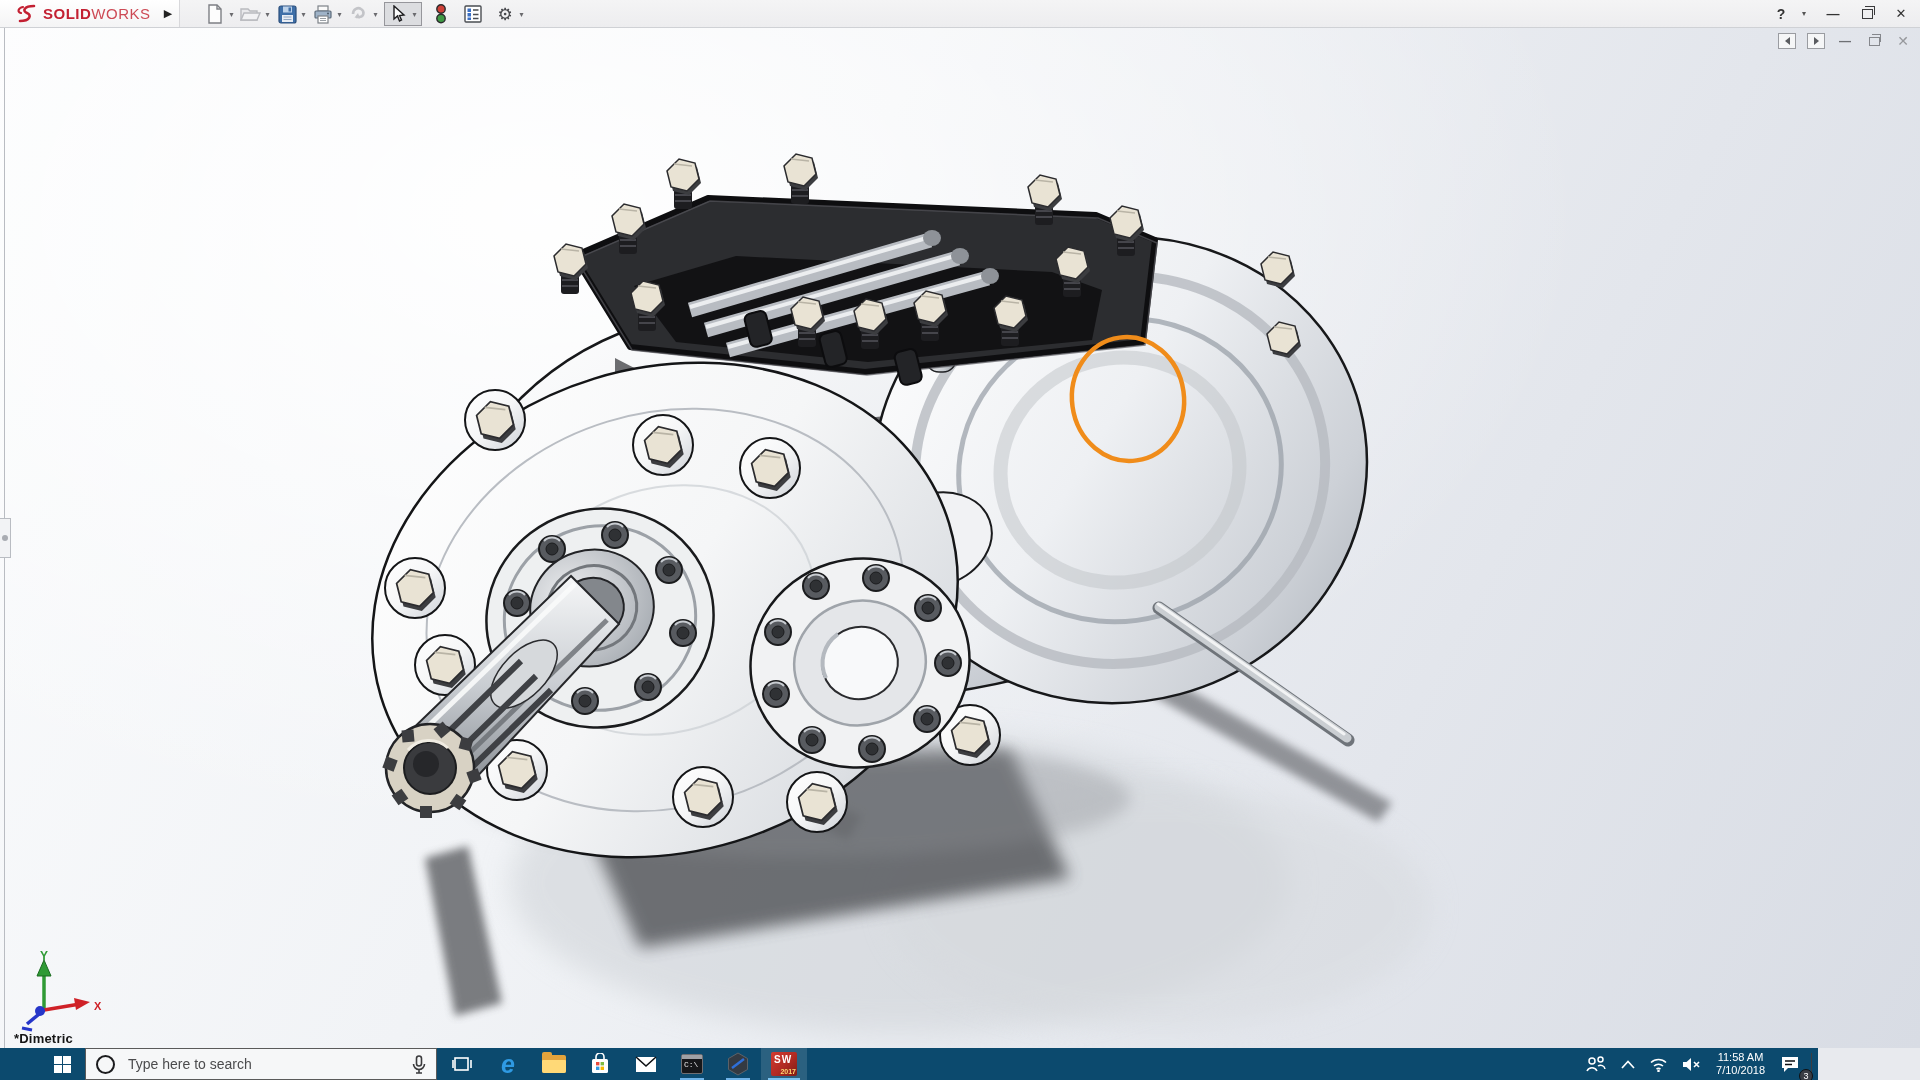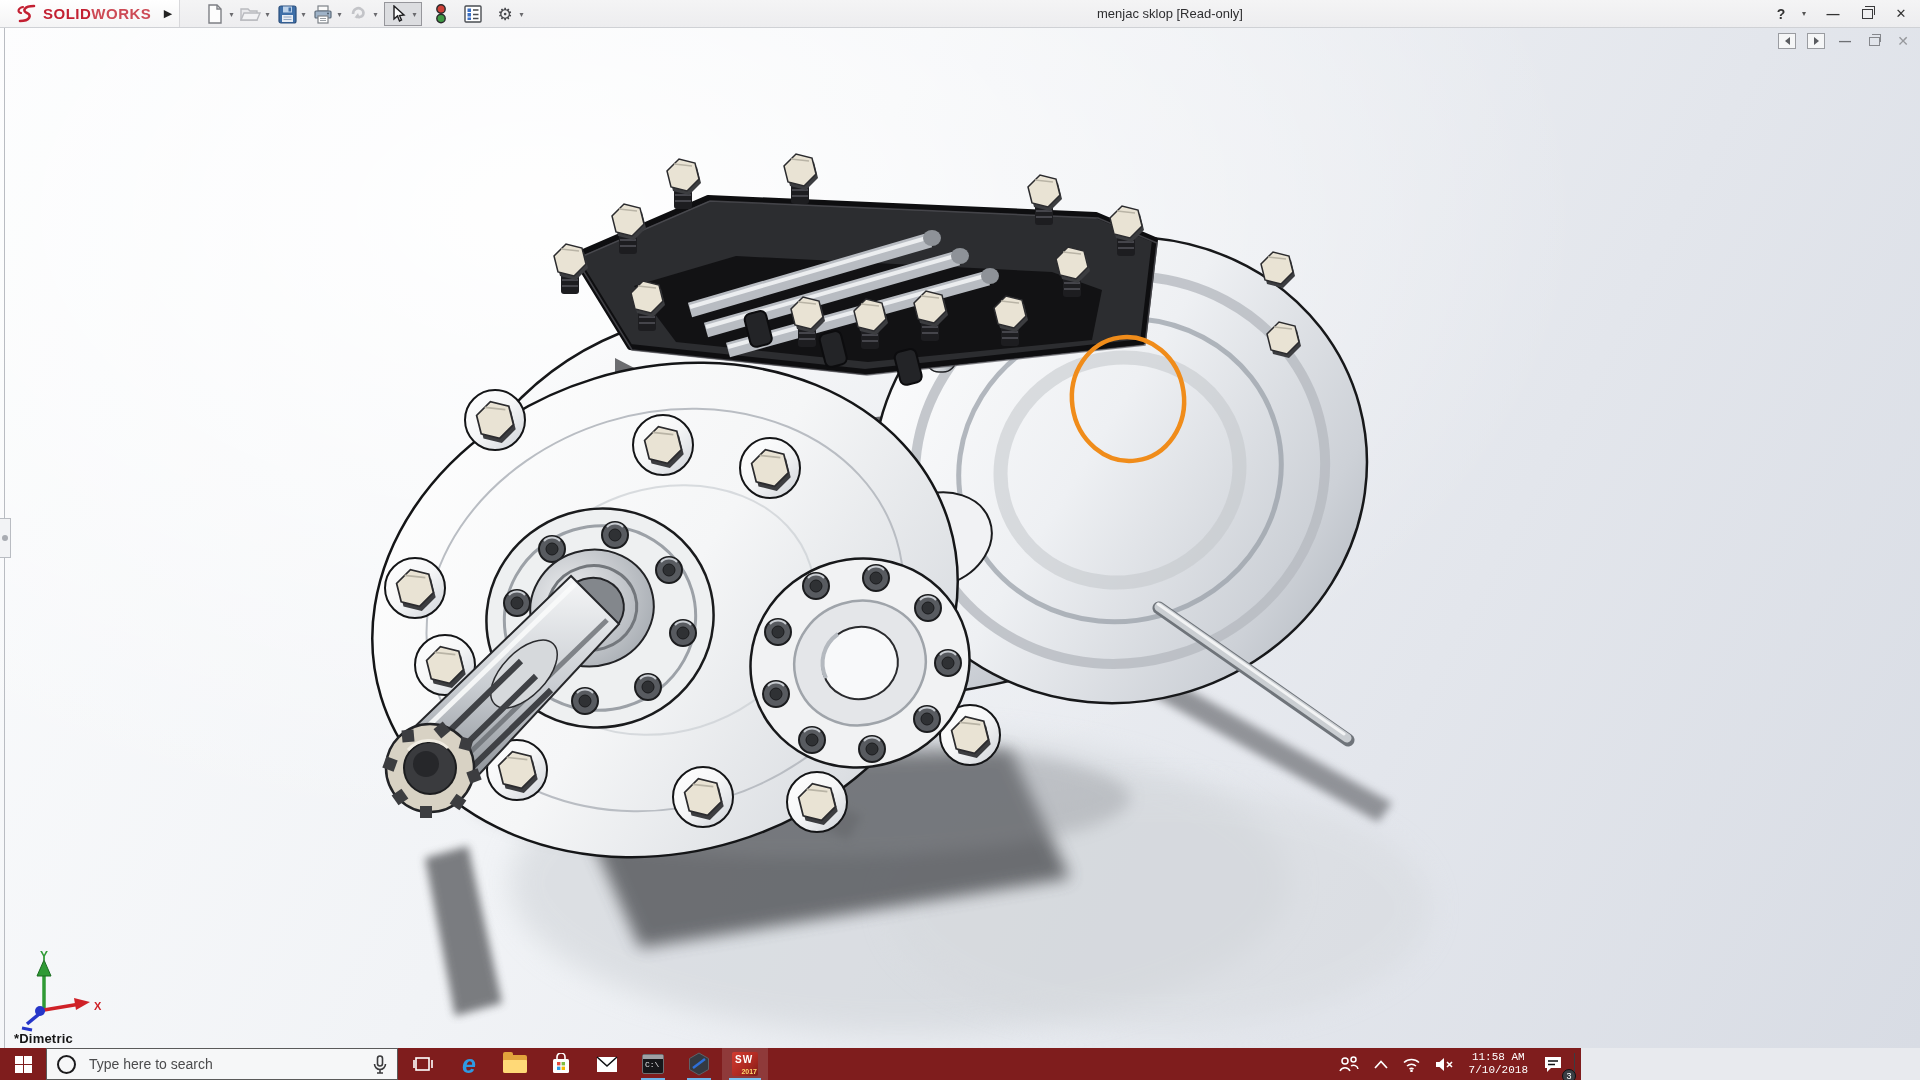--- a/index.html
+++ b/index.html
@@ -10,7 +10,7 @@
   .logo { position:absolute; left:0; top:0; width:180px; height:27px; background:linear-gradient(#ffffff,#f4f4f5); display:flex; align-items:center; padding-left:14px; border-right:1px solid #d8d8db; }
   .logo-mark { width:26px; height:20px; margin-right:3px; }
   .logo-solid { color:#c32032; font-weight:700; font-size:15px; letter-spacing:.5px; }
-  .logo-works { color:#cd4a55; font-weight:700; font-size:15px; letter-spacing:.5px; }
+  .logo-works { color:#cd4a55; font-weight:400; font-size:15px; letter-spacing:.5px; }
   .flyout-btn { position:absolute; left:160px; top:3px; width:16px; height:21px; display:flex; align-items:center; justify-content:center; font-size:11px; color:#222; }
   .tb-icons { position:absolute; left:204px; top:2px; height:24px; display:flex; align-items:center; }
   .tb-item { display:flex; align-items:center; margin-right:4px; }

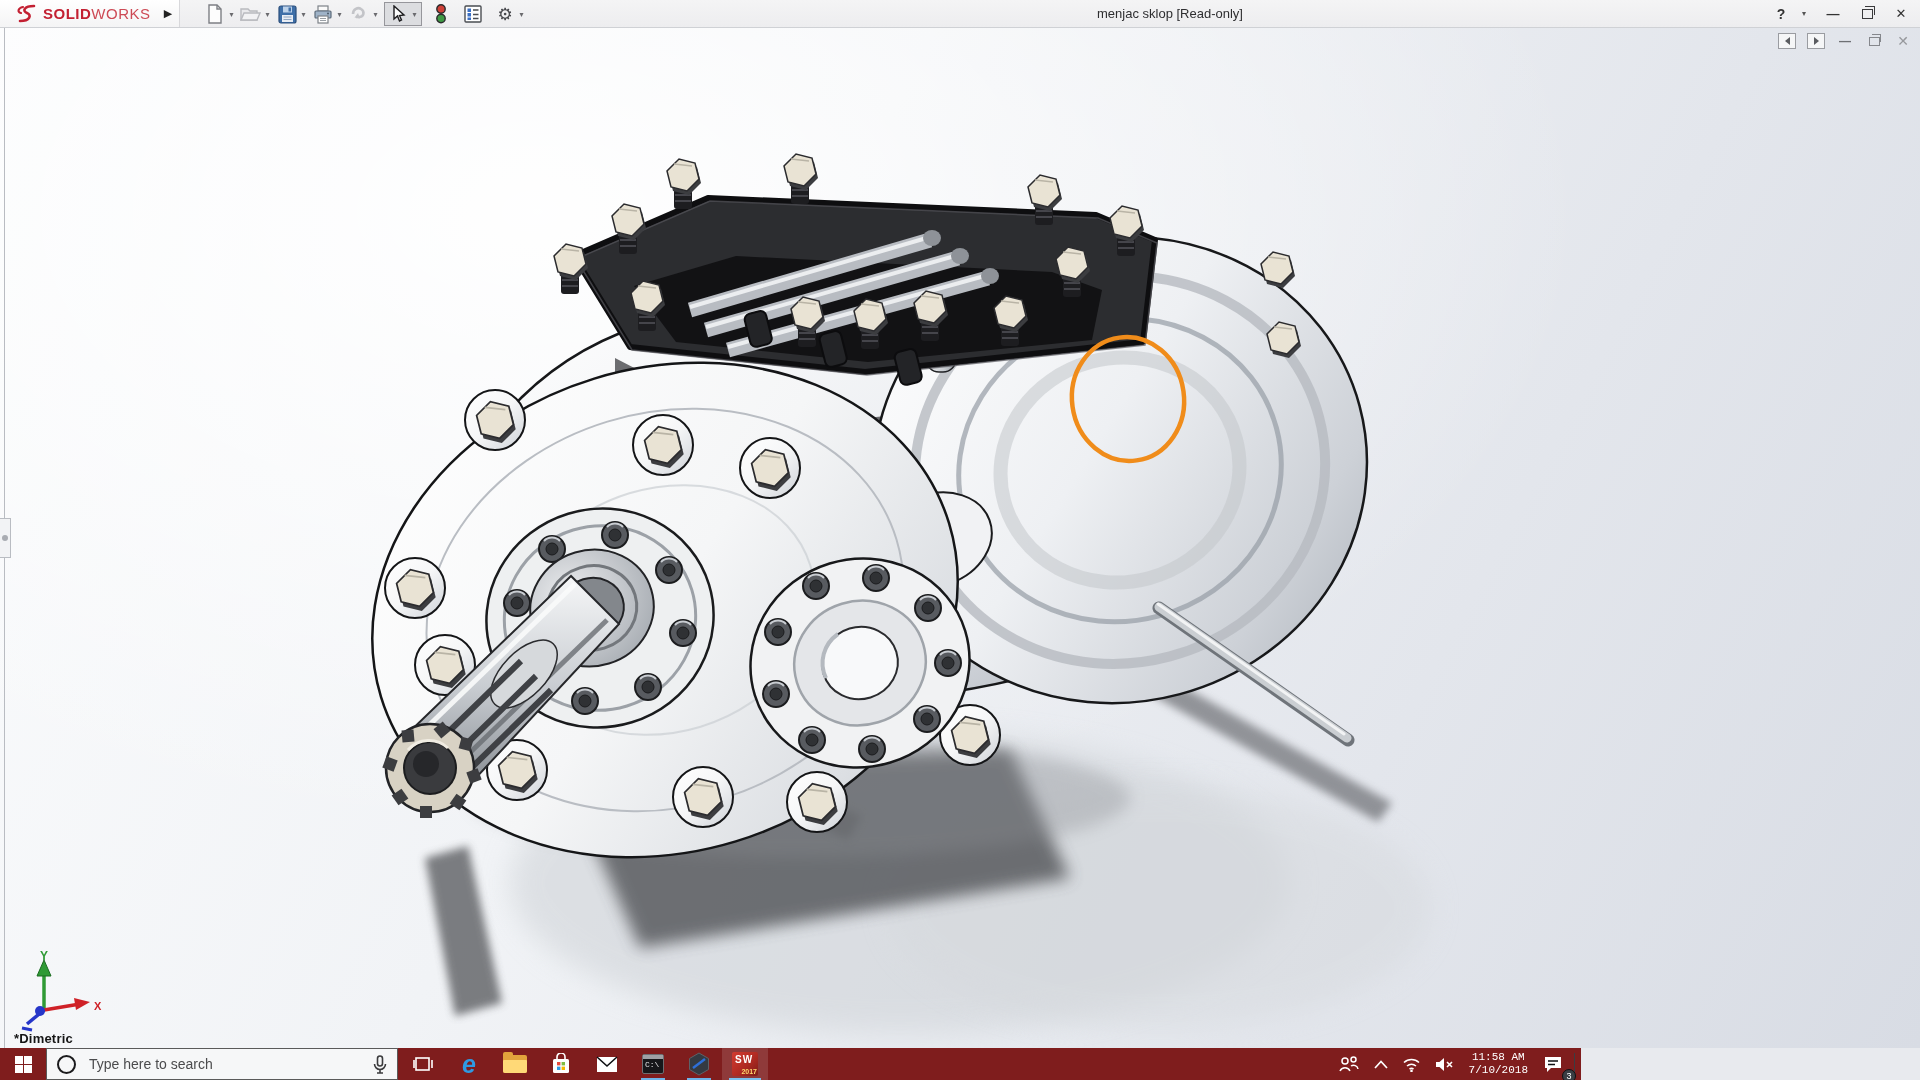--- a/index.html
+++ b/index.html
@@ -181,7 +181,6 @@
     </div>
   </div>
 
-  <div class="win-title">menjac sklop [Read-only]</div>
 
   <div class="win-ctrls">
     <span class="wc wc-help">?</span>

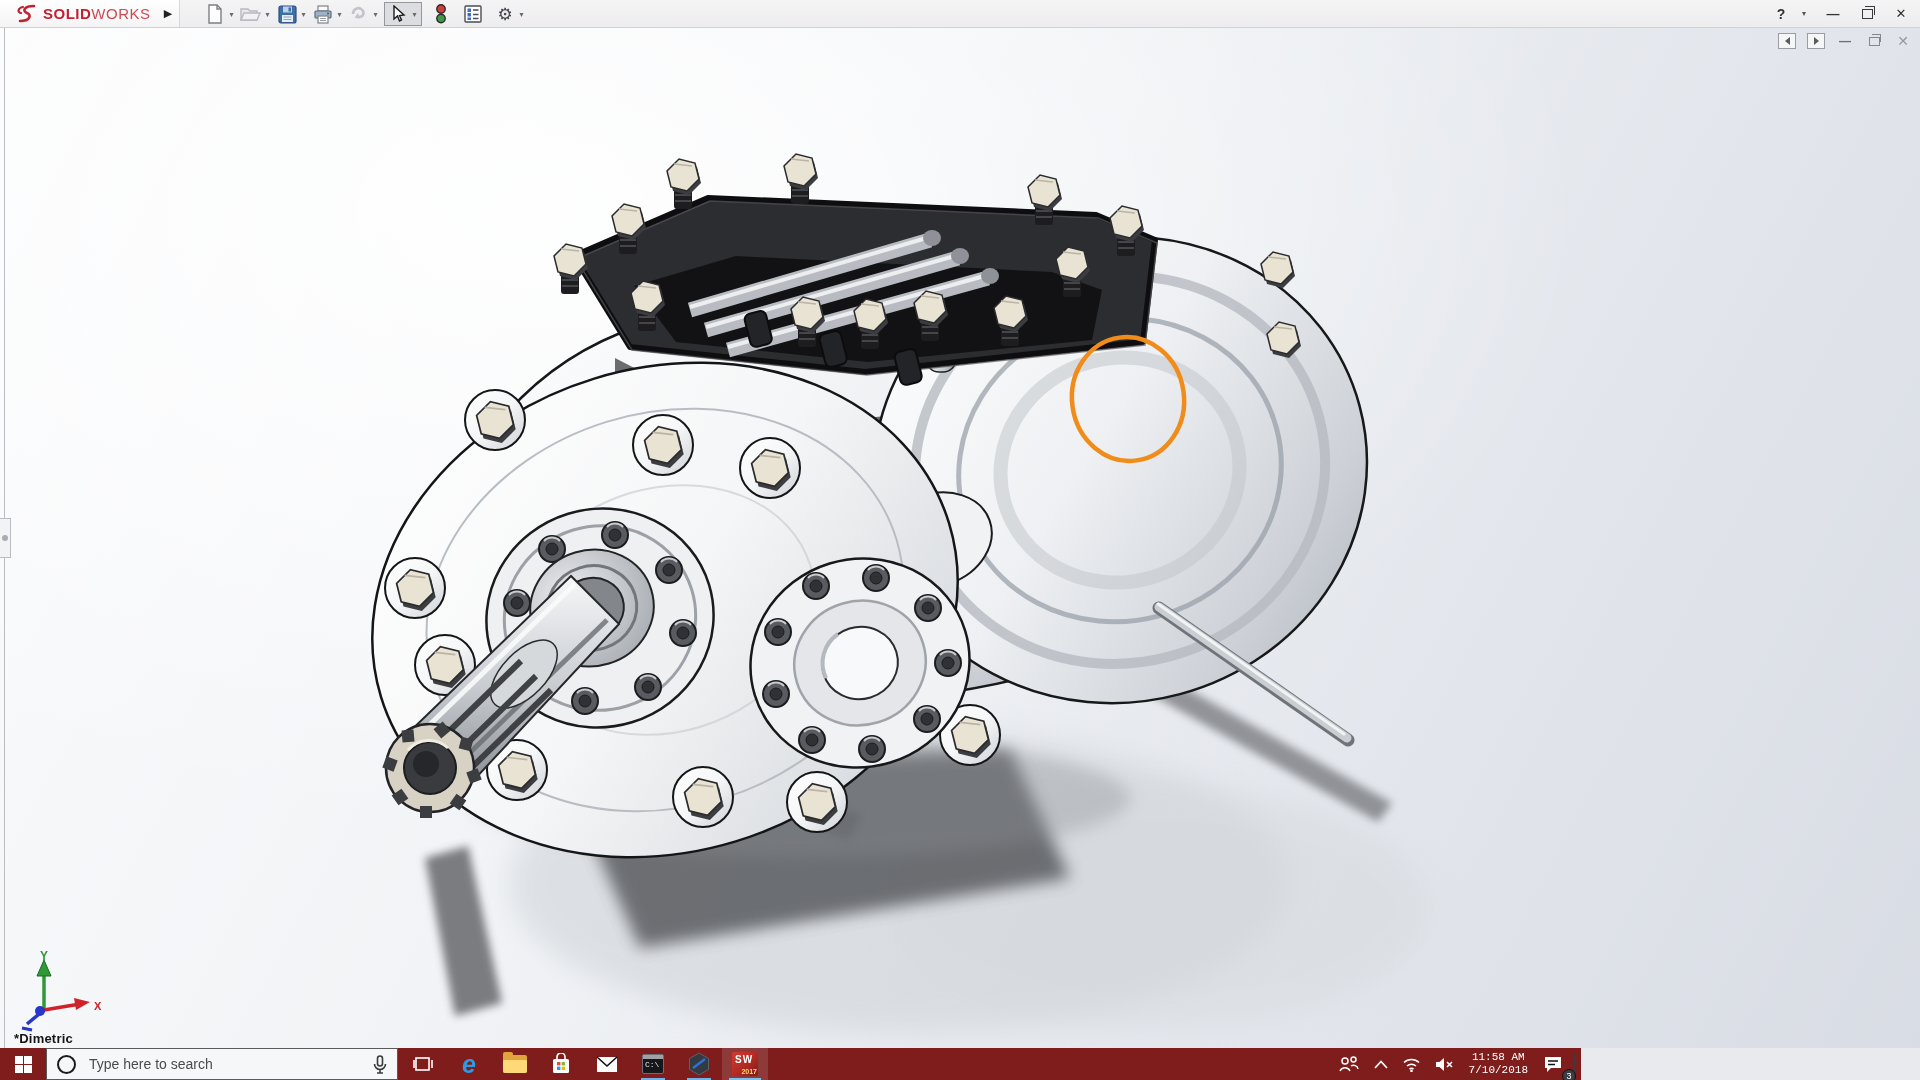--- a/index.html
+++ b/index.html
@@ -50,7 +50,7 @@
   .triad { position:absolute; left:10px; top:920px; }
 
   
-  .taskbar { position:absolute; left:0; top:1048px; width:1581px; height:32px; background:#7f1d1d; z-index:40; display:flex; align-items:stretch; }
+  .taskbar { position:absolute; left:0; top:1048px; width:1818px; height:32px; background:#0c4a6e; z-index:40; display:flex; align-items:stretch;padding-left:39px; }
   .start { width:46px; display:flex; align-items:center; justify-content:center; }
   .searchbox { width:352px; background:#f6f7f8; border:1px solid #5a5a5a; display:flex; align-items:center; position:relative; }
   .cortana-ring { width:19px; height:19px; border:2.5px solid #1b1b1d; border-radius:50%; margin-left:10px; }

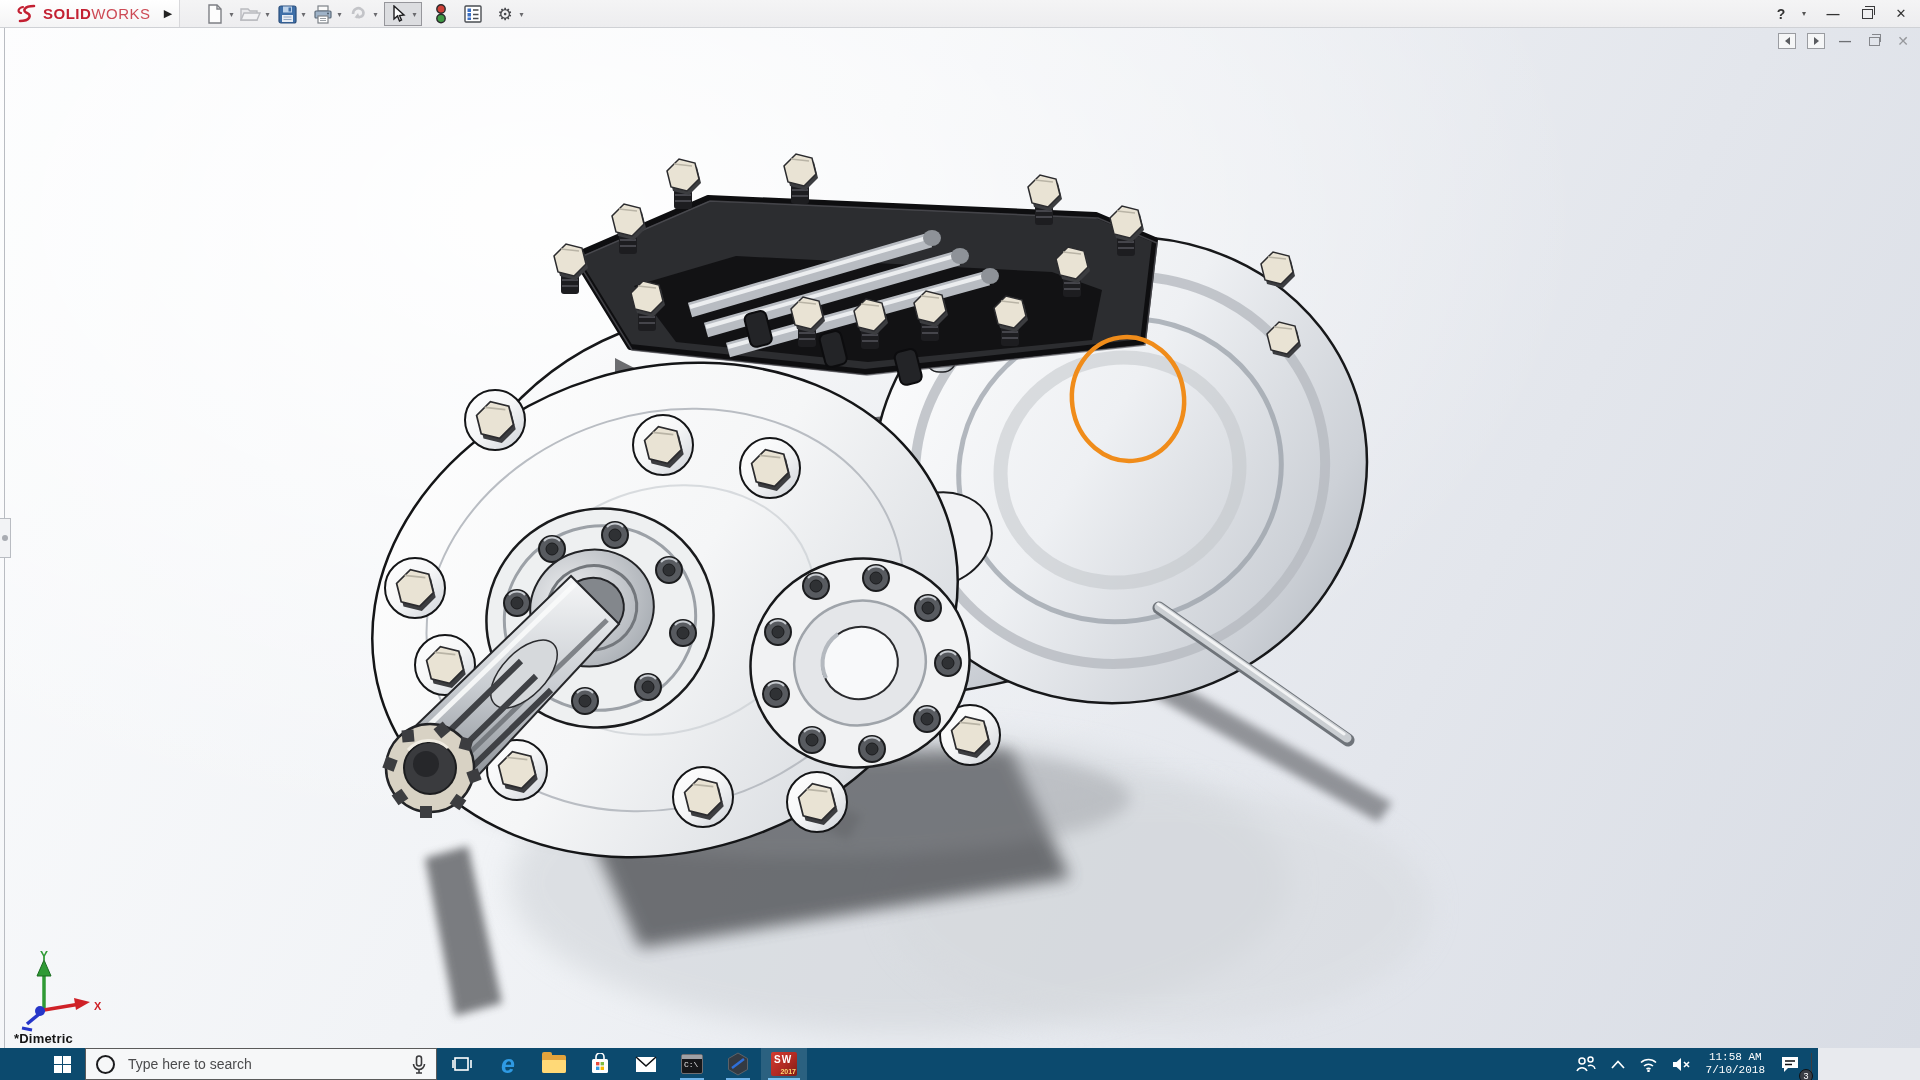--- a/index.html
+++ b/index.html
@@ -74,7 +74,7 @@
   .sw-ico .swy { position:absolute; right:1px; bottom:1px; font-size:7px; font-weight:700; color:#ffd76e; }
   .tray { margin-left:auto; display:flex; align-items:center; gap:0; }
   .tray-item { height:32px; display:flex; align-items:center; justify-content:center; padding:0 7px; }
-  .clock { color:#ffffff; font-size:11px; line-height:13px; text-align:center; padding:0 8px;font-family:Liberation Mono, monospace; }
+  .clock { color:#ffffff; font-size:11px; line-height:13px; text-align:center; padding:0 8px; }
   .badge { position:absolute; right:-6px; bottom:-3px; width:14px; height:14px; border-radius:50%; background:#3a3e44; border:1px solid #0e1013; color:#fff; font-size:9px; display:flex; align-items:center; justify-content:center; }
   .ac-wrap { position:relative; }
   .tray-sep { width:1px; height:22px; background:#3a3d42; margin-left:4px; }

